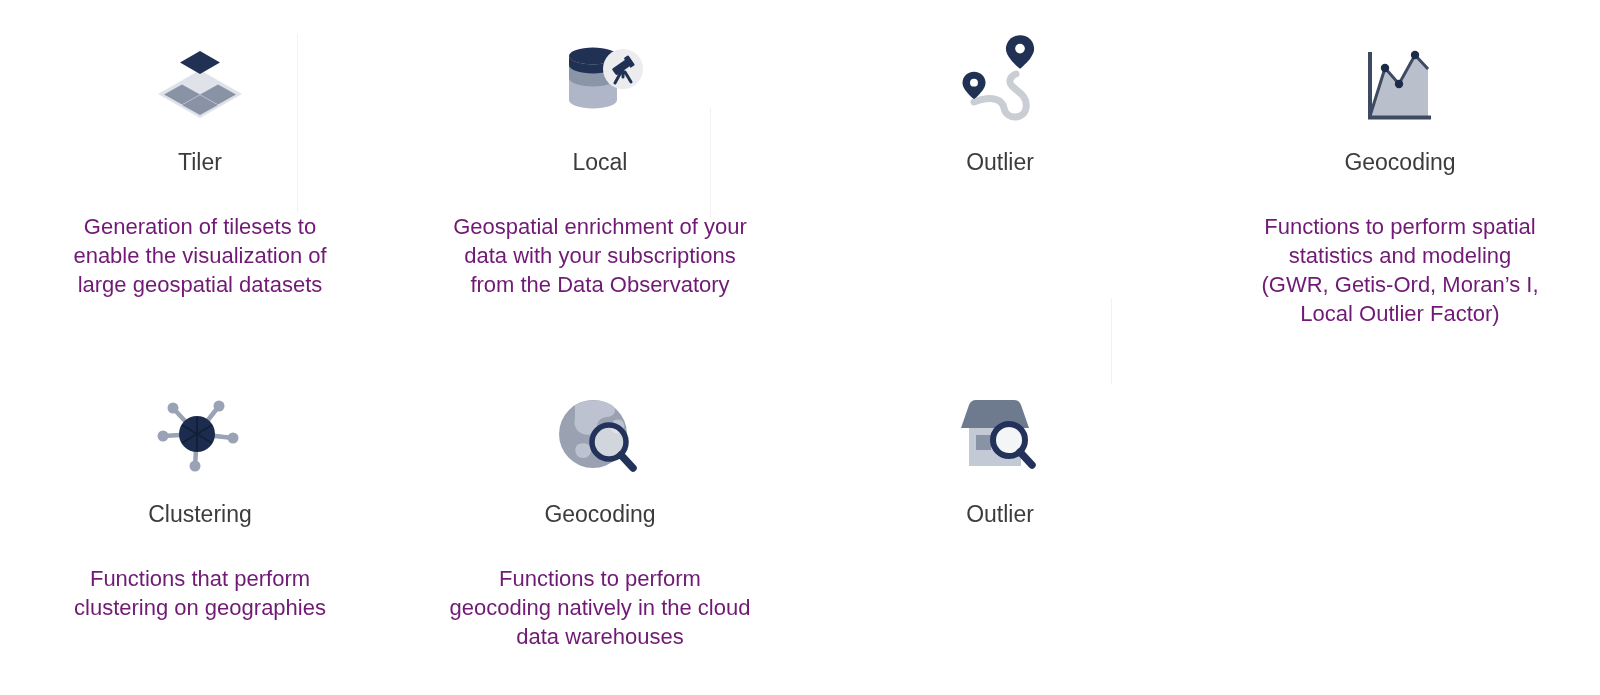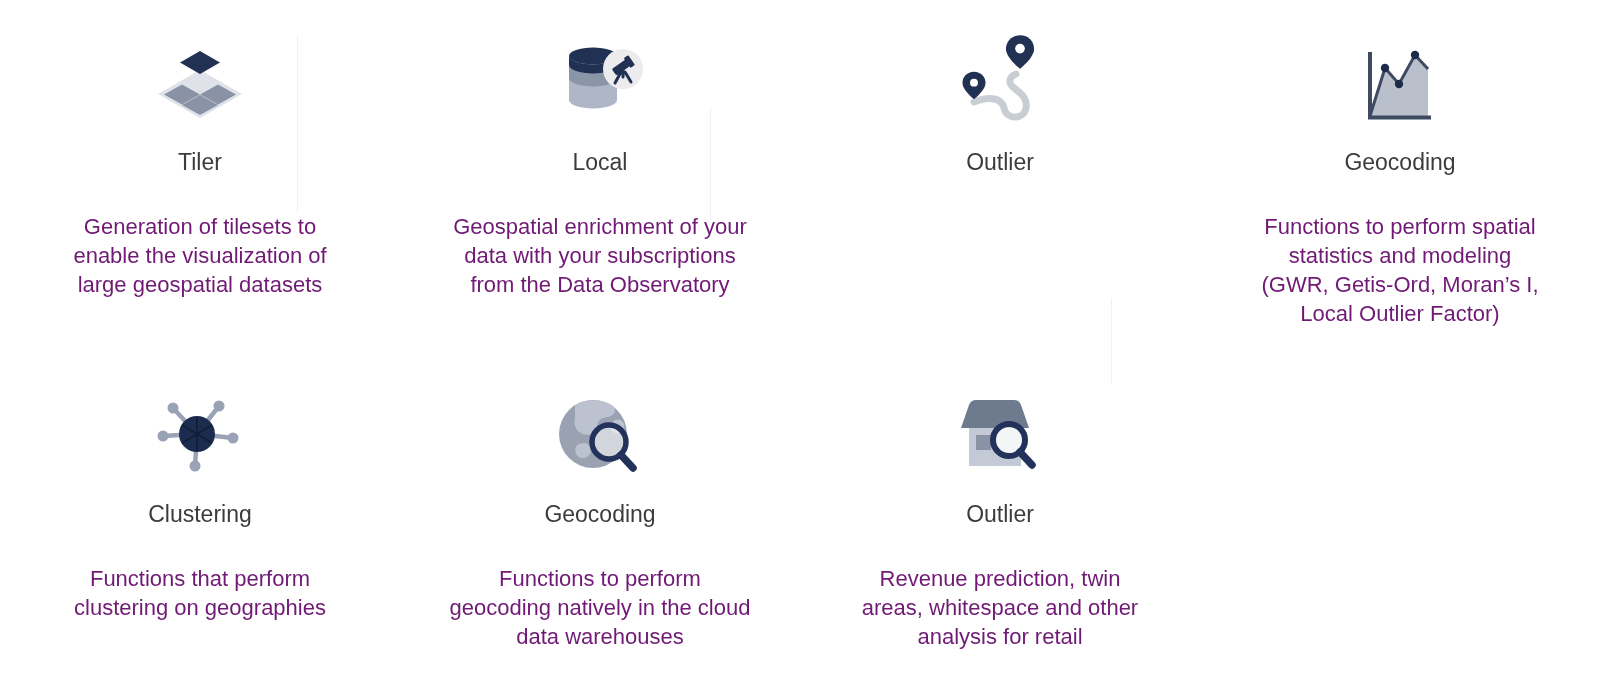--- a/index.html
+++ b/index.html
@@ -180,9 +180,6 @@
       </svg>
     </div>
     <div class="title">Outlier</div>
-    <div class="desc">Revenue prediction, twin
-areas, whitespace and other
-analysis for retail</div>
   </div>
 
 </div>

